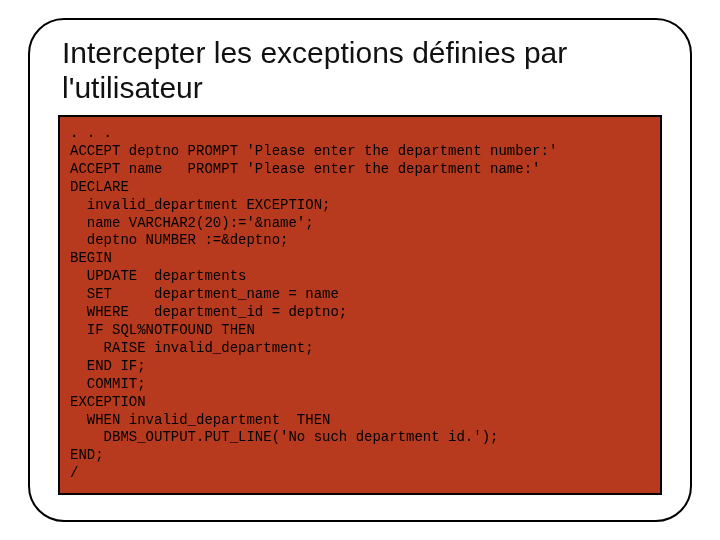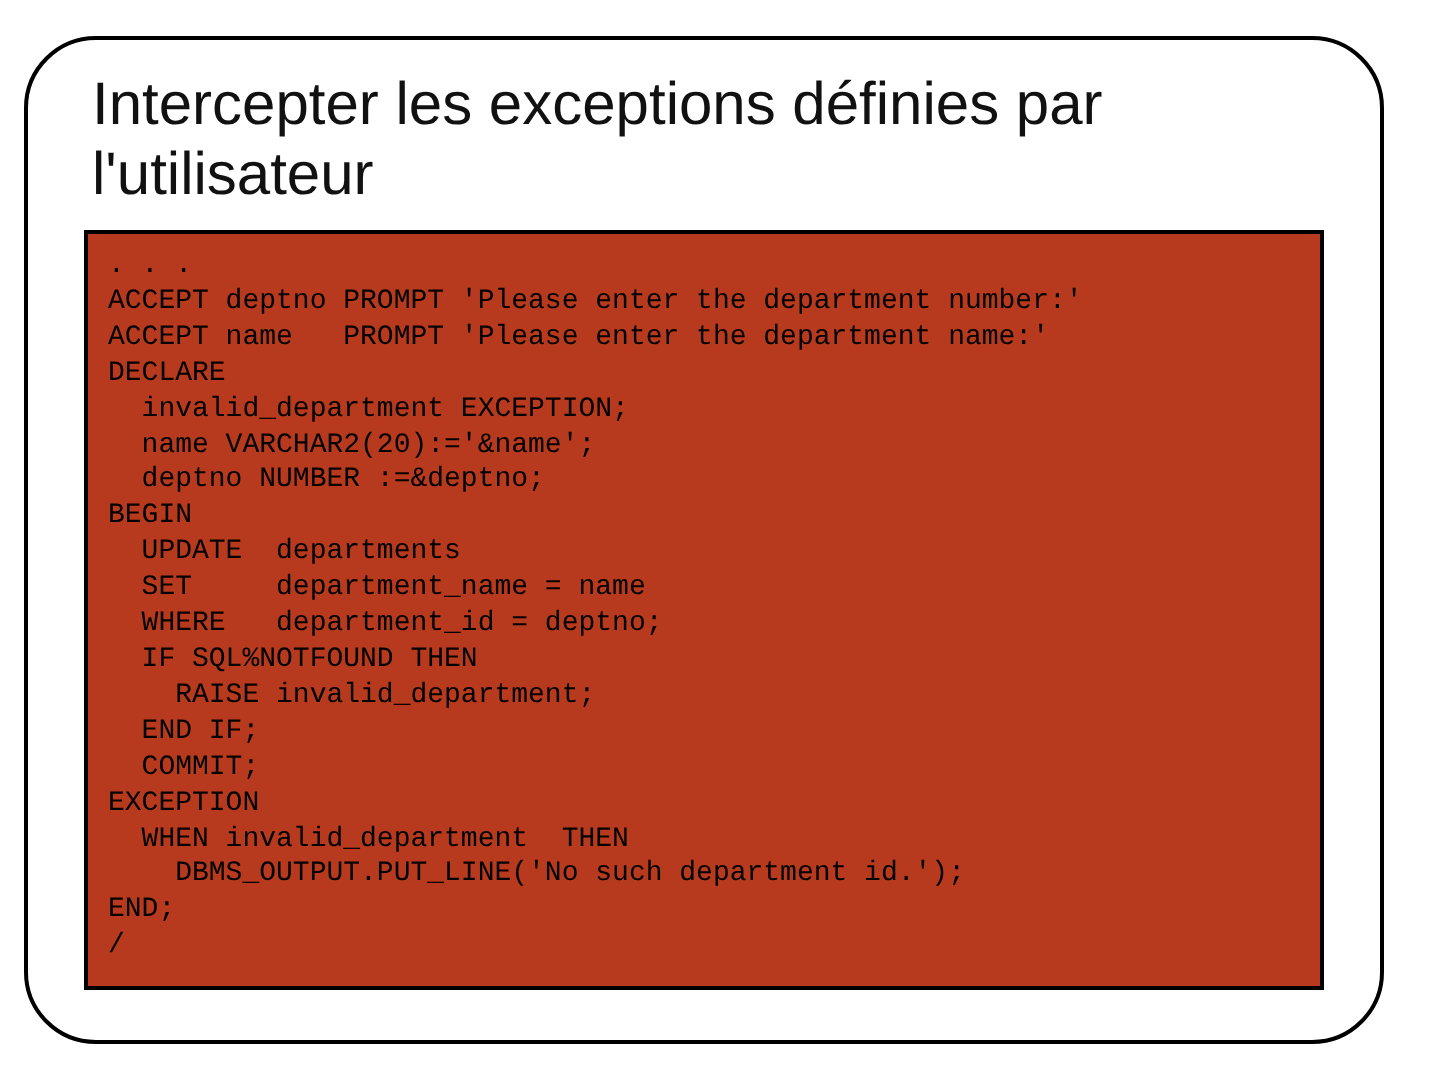--- a/index.html
+++ b/index.html
@@ -14,7 +14,7 @@
     box-sizing: border-box;
     width: 720px;
     height: 540px;
-    padding: 18px 28px 18px 12px;
+    padding: 18px 28px 18px 28px;
     position: relative;
   }
   .frame {

